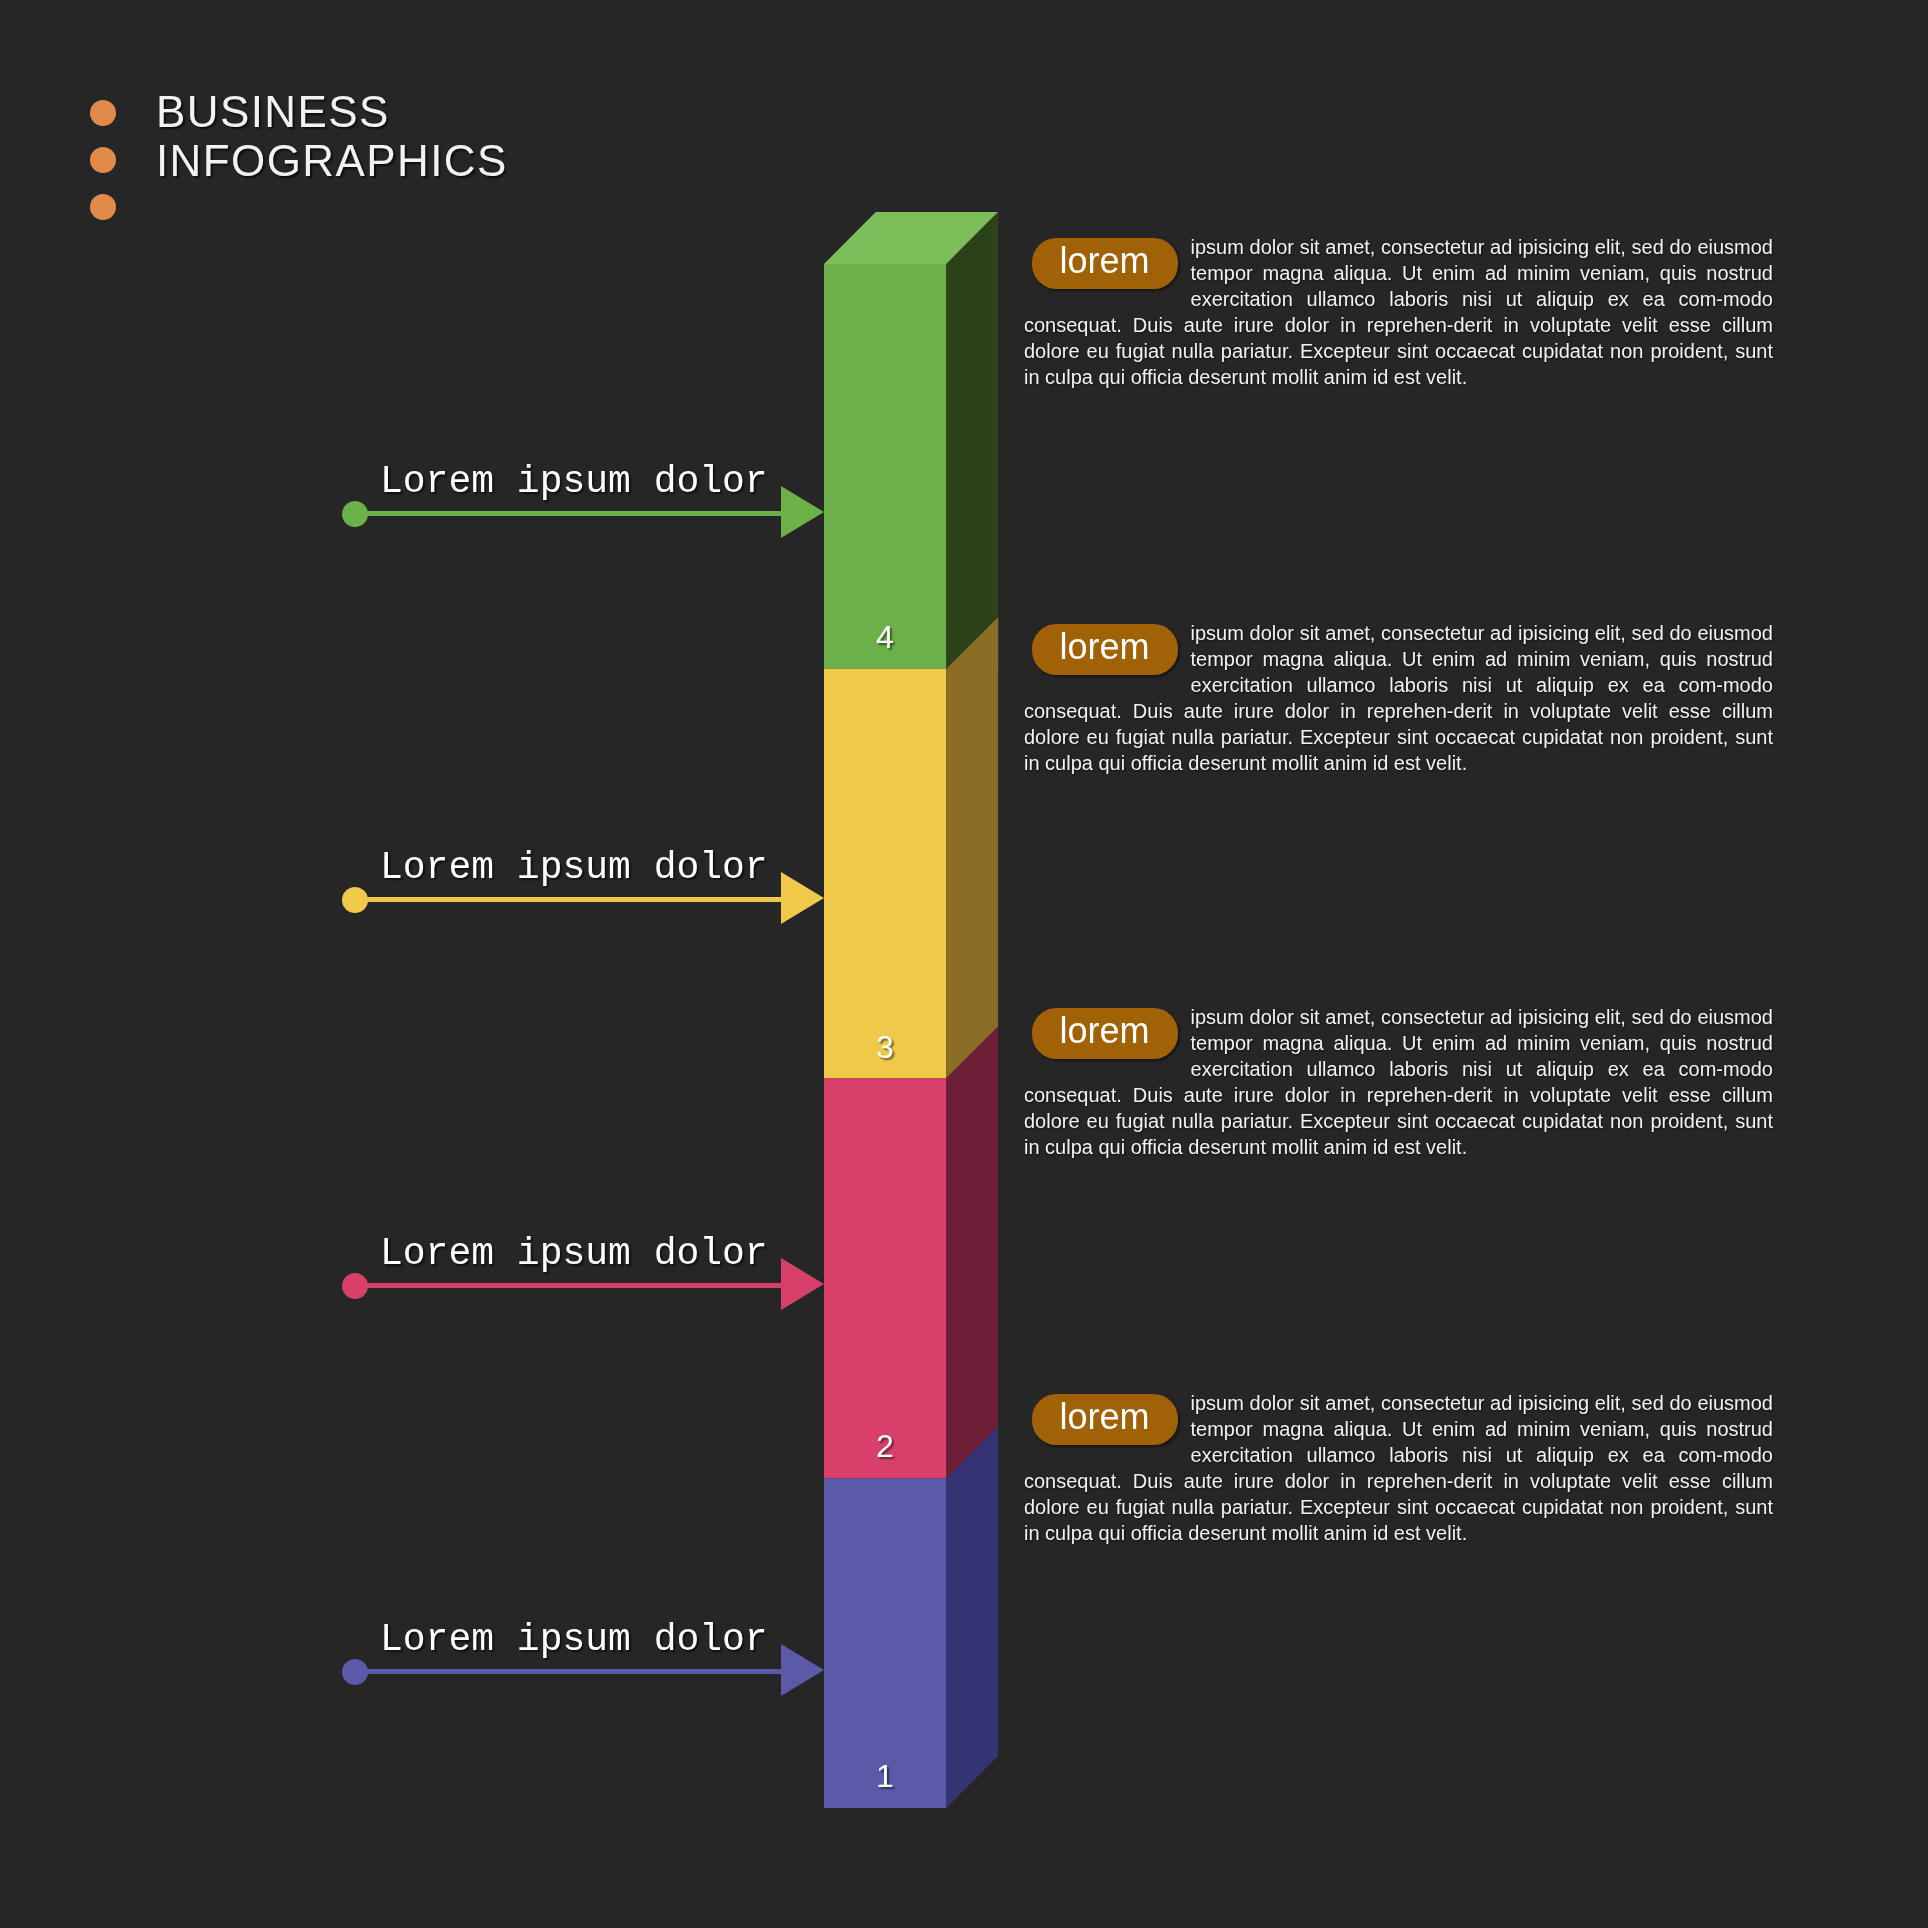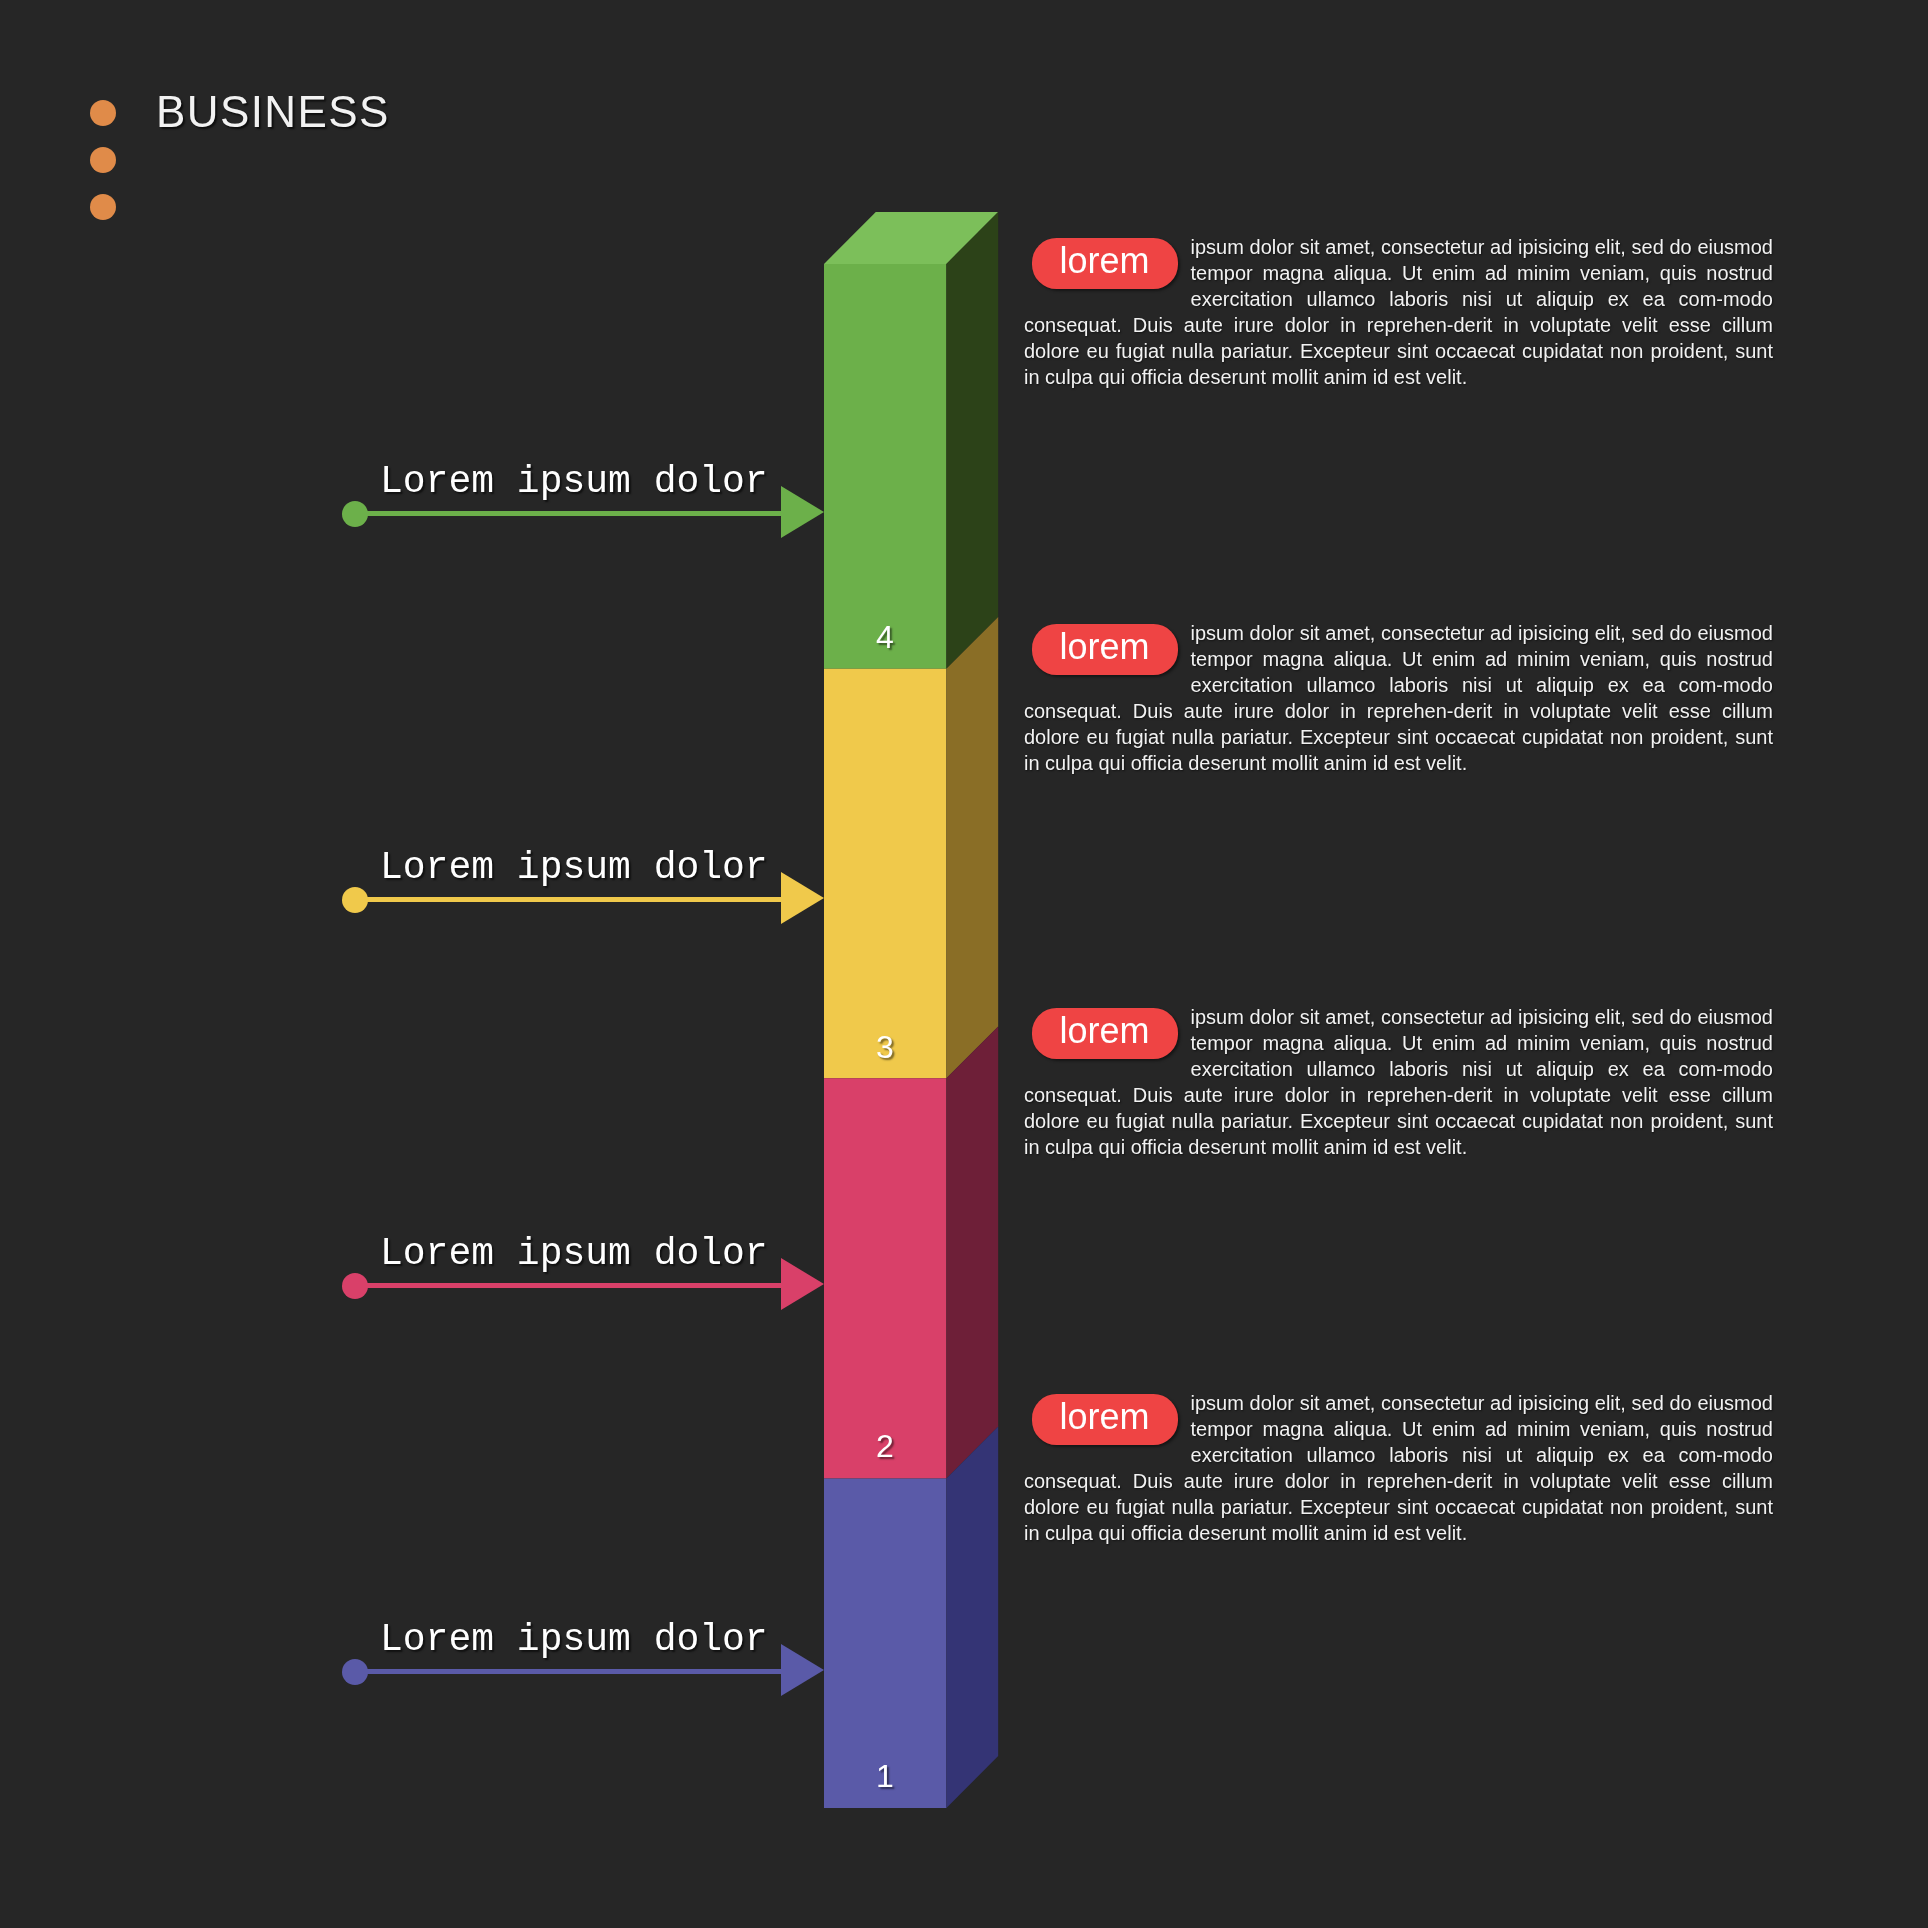--- a/index.html
+++ b/index.html
@@ -70,6 +70,7 @@
     </div>
     <div class="header-text">
       <div class="header-line">BUSINESS</div>
+      <div class="header-line">INFOGRAPHICS</div>
     </div>
   </div>
 

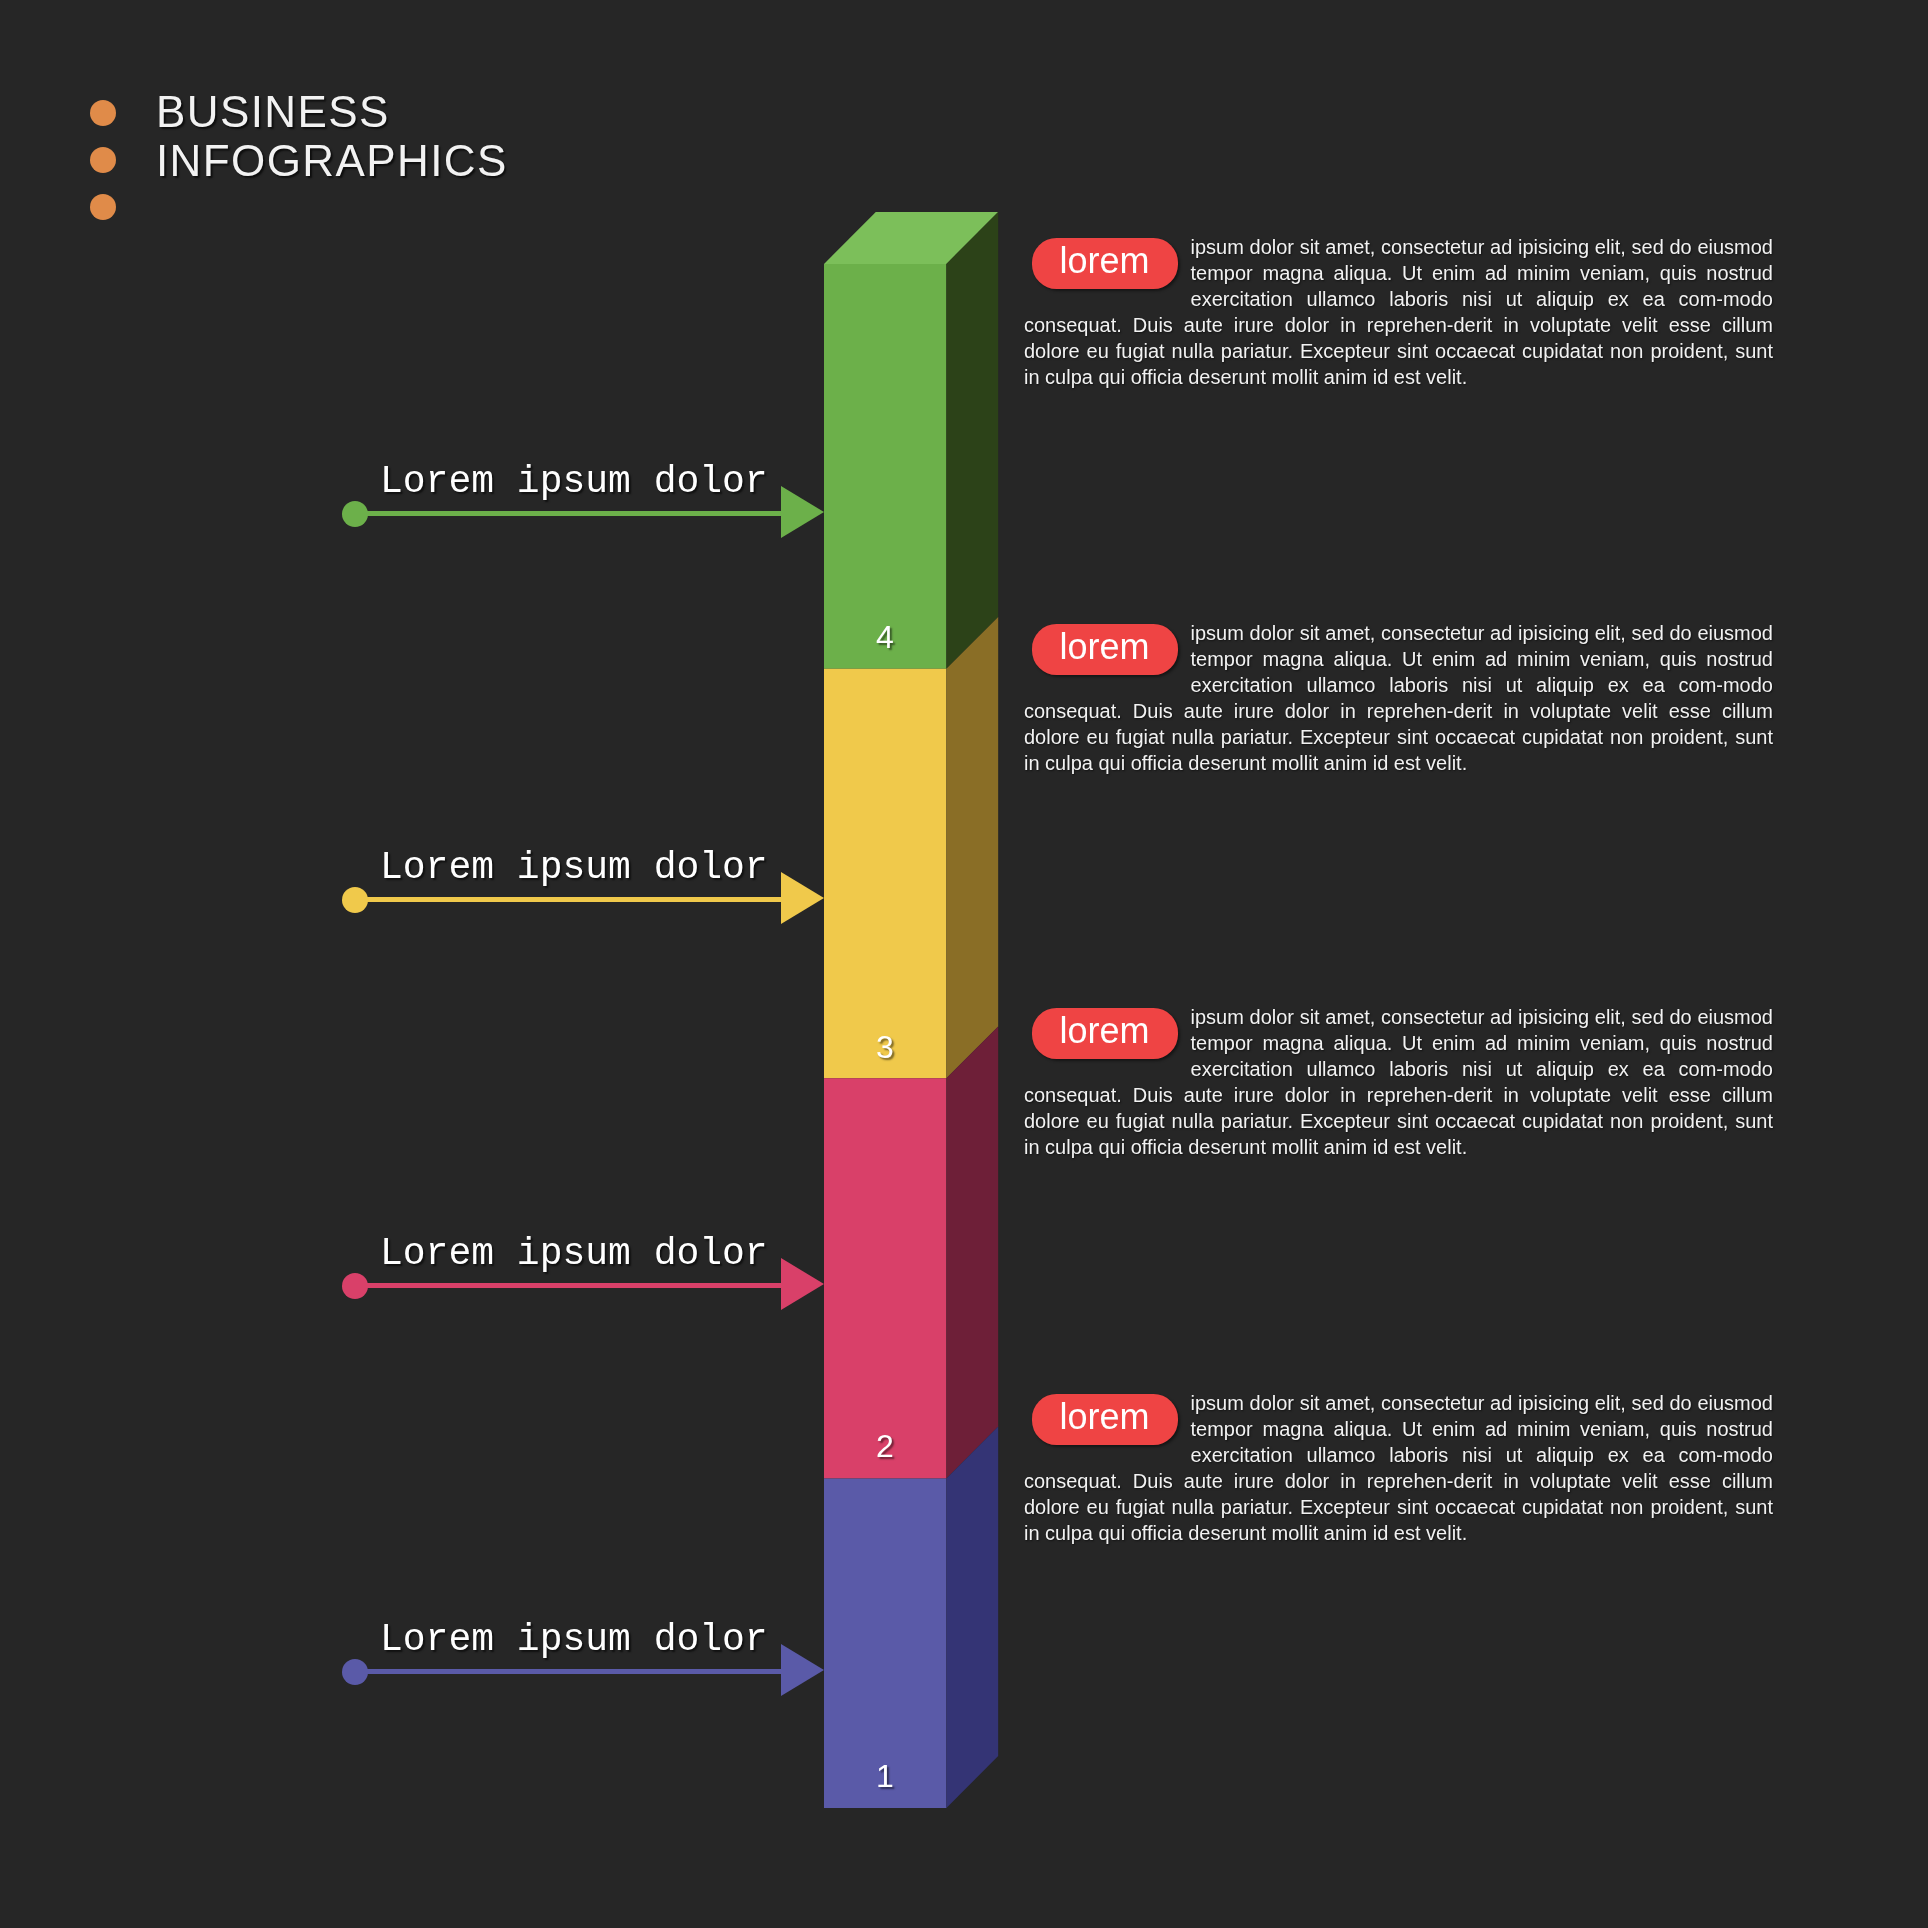--- a/index.html
+++ b/index.html
@@ -51,7 +51,7 @@
   }
   .badge{
     float:left;margin:3.8px 13px 1.9px 7.5px;
-    background:#ef4444;color:#FFFFFF;
+    background:#a16207;color:#FFFFFF;
     border-radius:24.5px;padding:4.7px 28px 8.5px 28px;
     font-size:36px;line-height:1.05;
     box-shadow:1.9px 1.9px 2.8px rgba(0,0,0,.45);

